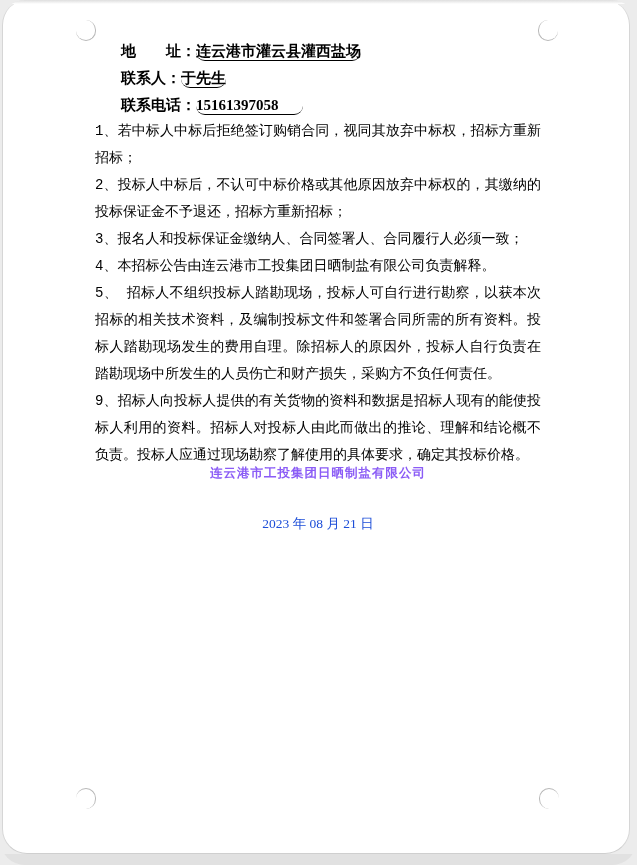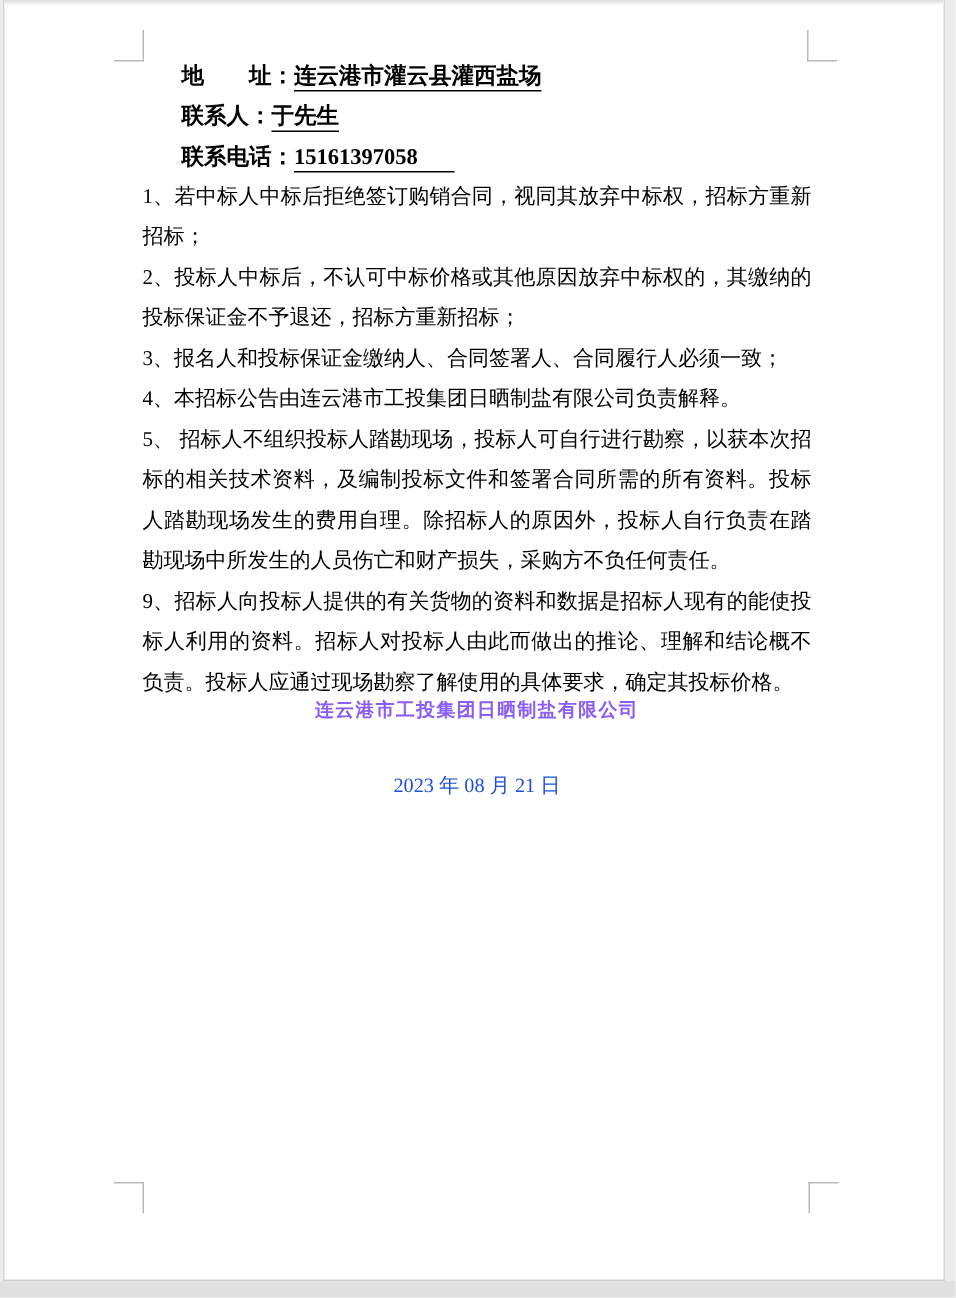--- a/index.html
+++ b/index.html
@@ -2,7 +2,7 @@
 <html><head>
 <meta charset="utf-8">
 <style>
-  * { margin: 0; padding: 0; box-sizing: border-box; }
+  * { margin: 0; padding: 0; box-sizing: border-box; border-radius: 25px; }
   html, body {
     width: 637px; height: 865px;
     overflow: hidden;

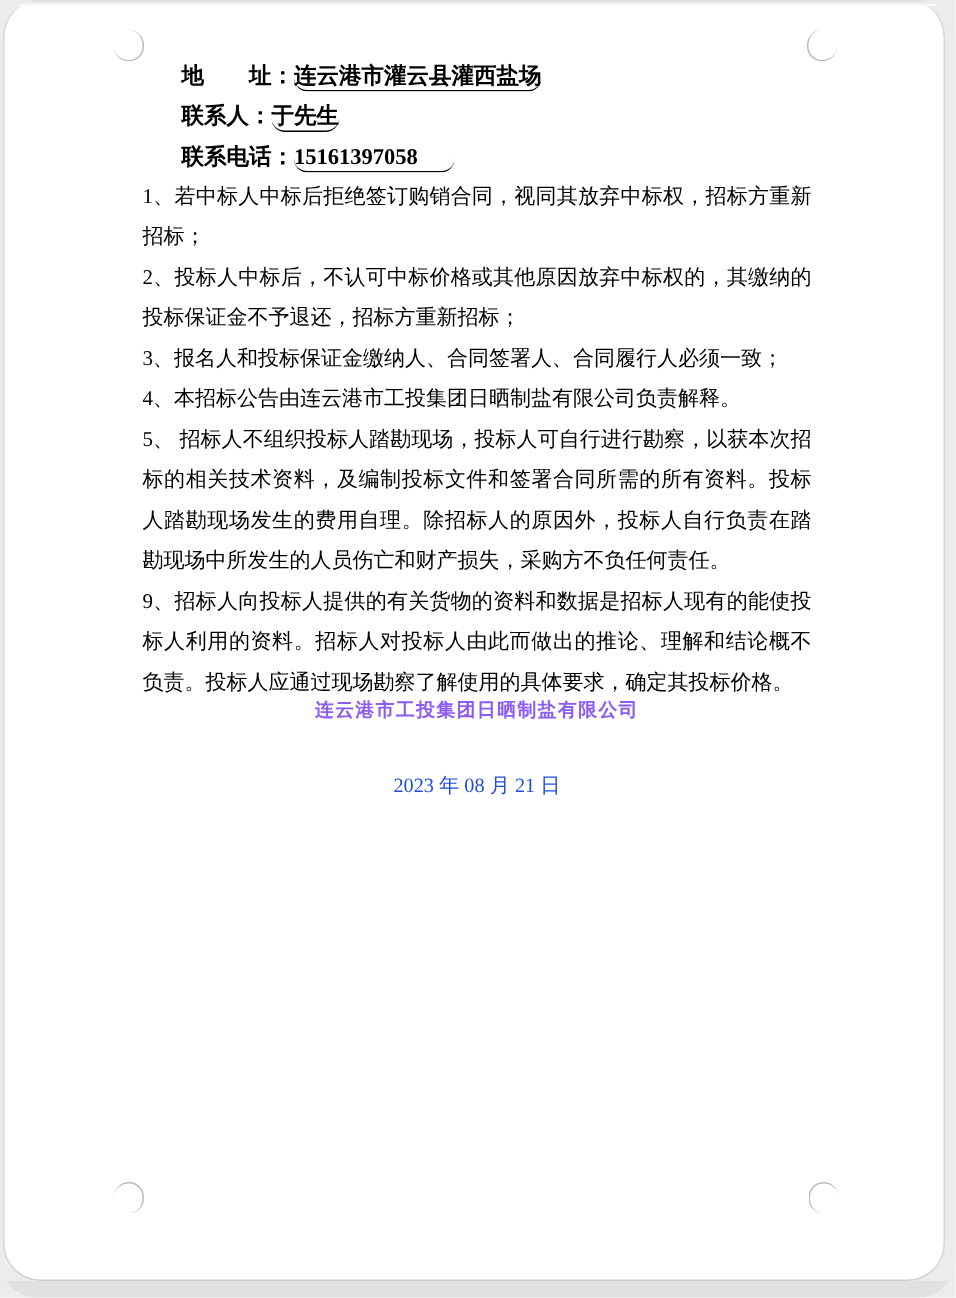--- a/index.html
+++ b/index.html
@@ -63,6 +63,7 @@
   .clause {
     text-align: justify;
     text-justify: inter-ideograph;
+    font-family: Liberation Mono, monospace;
   }
 
   .sig-company {

